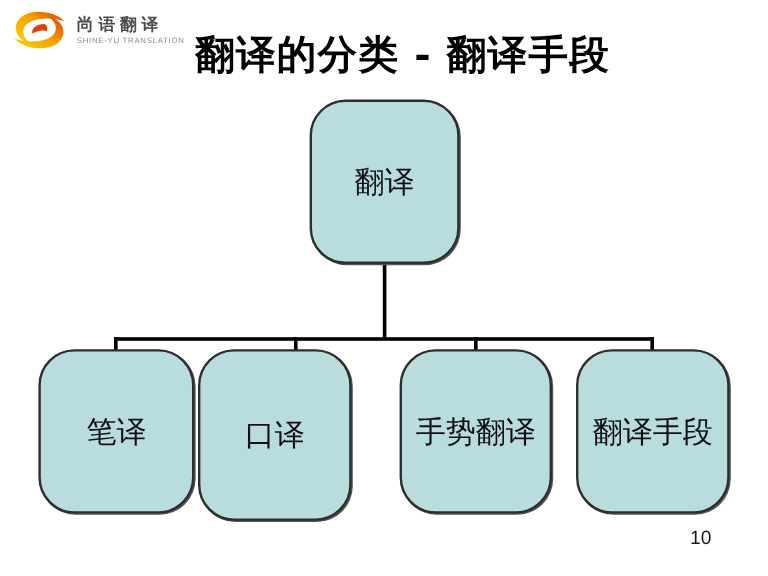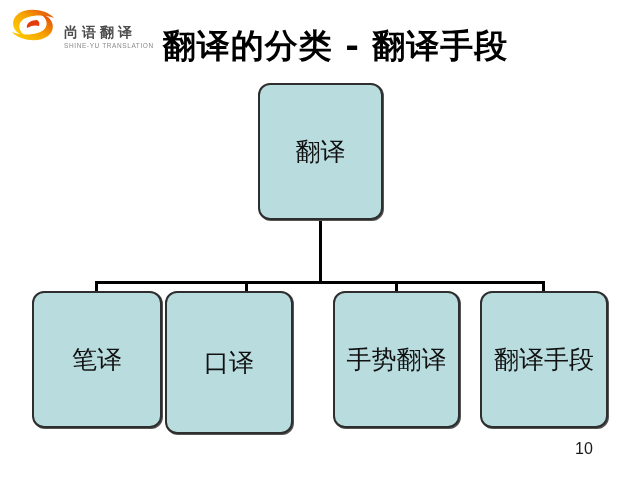--- a/index.html
+++ b/index.html
@@ -18,7 +18,7 @@
   
   .logo { position: absolute; left: 8px; top: 7px; display: flex; align-items: flex-start; }
   .logo-swirl { width: 50px; height: 36px; display: block; }
-  .logo-text { margin-left: 6px; margin-top: 18px; }
+  .logo-text { margin-left: 6px; margin-top: 7px; }
   .logo-cn {
     font-family: "DejaVu Sans", sans-serif;
     font-size: 14px; font-weight: bold; color: #4d4d4d;

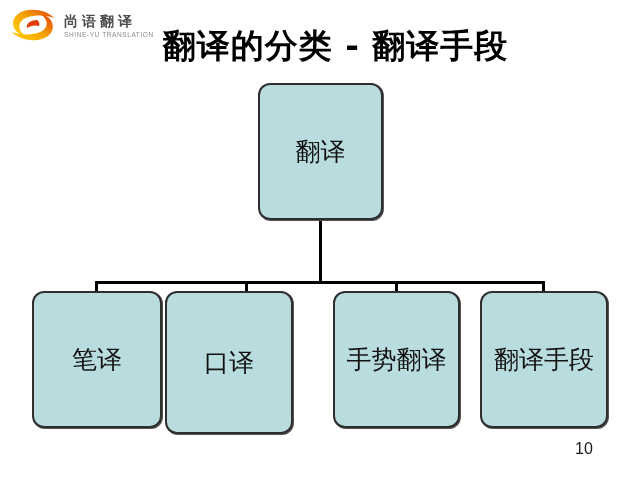--- a/index.html
+++ b/index.html
@@ -44,7 +44,7 @@
     position: absolute;
     background: #b9dcdf;
     border: 2px solid #2e2e2e;
-    border-radius: 12px;
+    border-radius: 30px;
     display: flex; align-items: center; justify-content: center;
     font-family: "DejaVu Serif", "Liberation Serif", serif;
     font-size: 25px; color: #111111;

